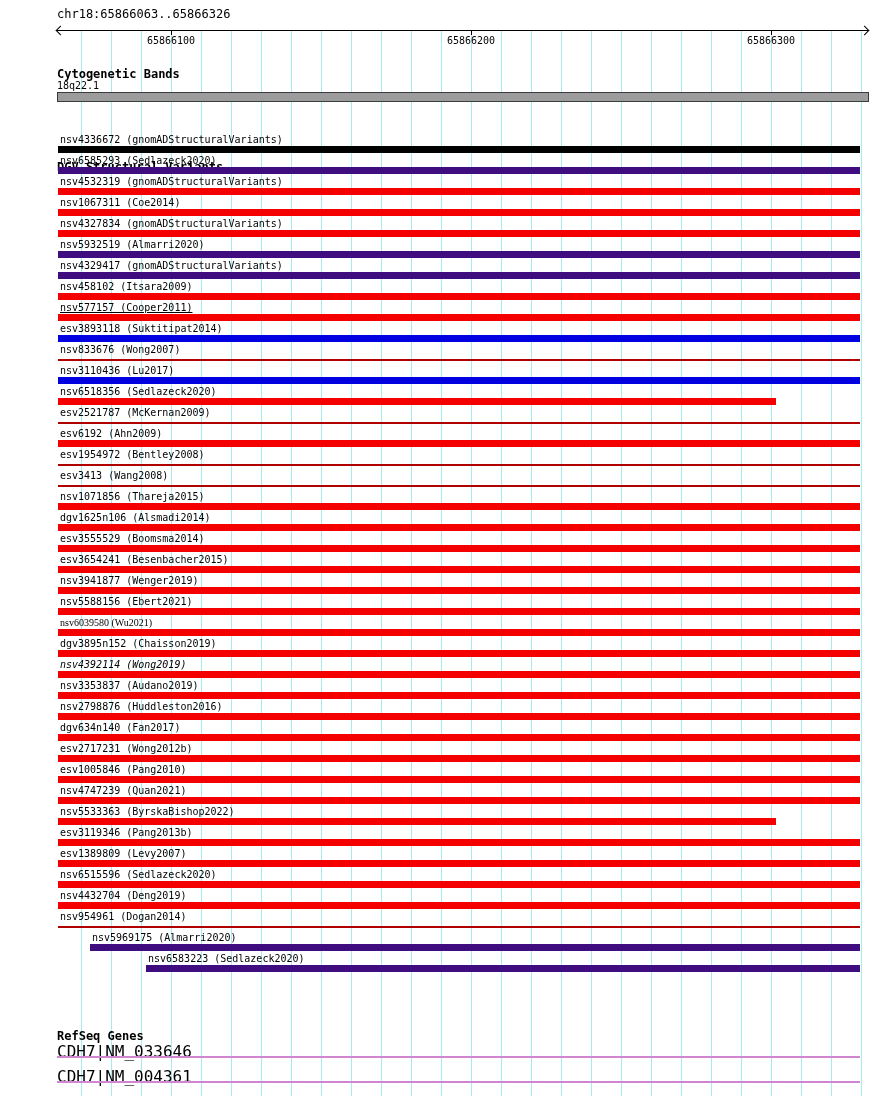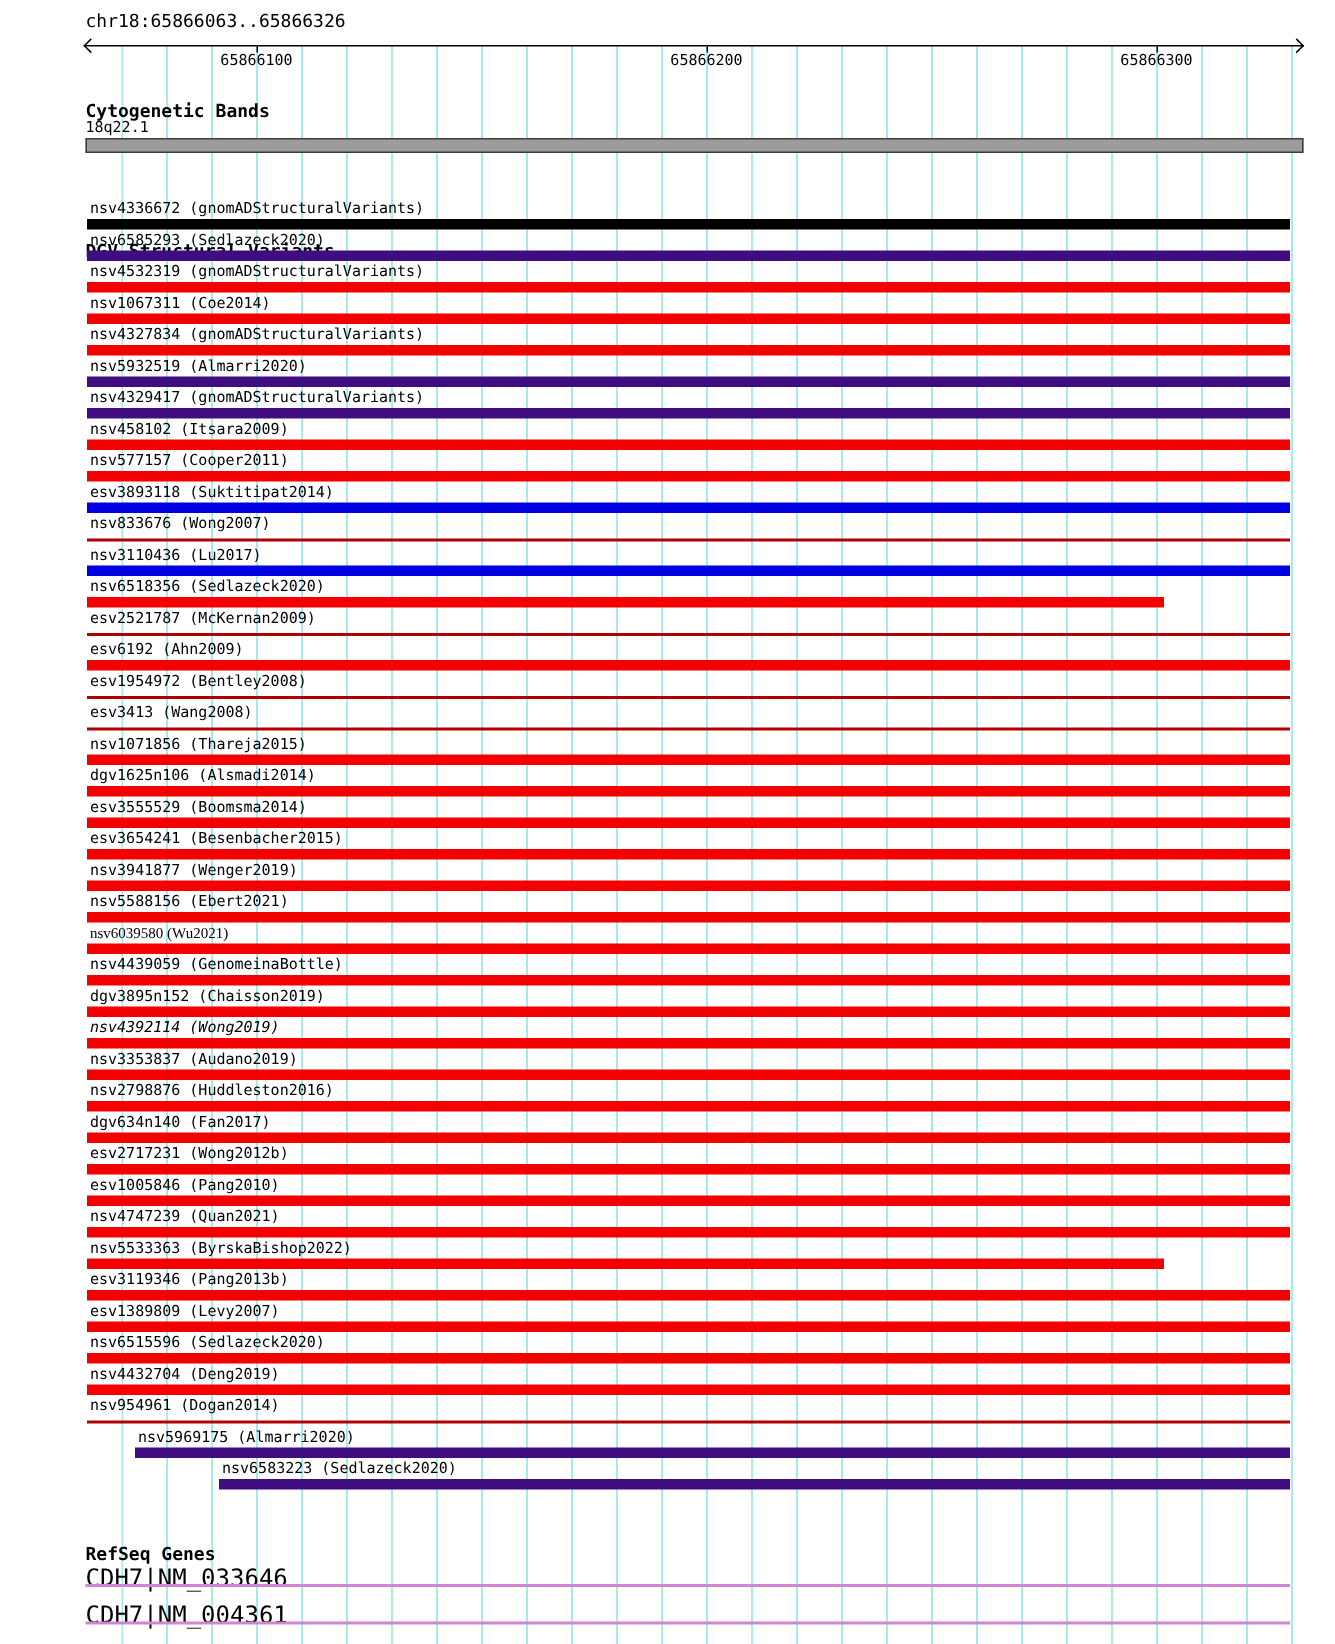--- a/index.html
+++ b/index.html
@@ -102,7 +102,7 @@
           <div class="variant-bar" style="left: 58px; width: 802px; background: rgb(244, 0, 0);"></div>
         </div>
         <div class="variant-row">
-          <div class="variant-label" style="left: 60px;">nsv577157 (Cooper2011)</div>
+          <div class="variant-label" style="left: 60px; text-decoration: underline;">nsv577157 (Cooper2011)</div>
           <div class="variant-bar" style="left: 58px; width: 802px; background: rgb(244, 0, 0);"></div>
         </div>
         <div class="variant-row">

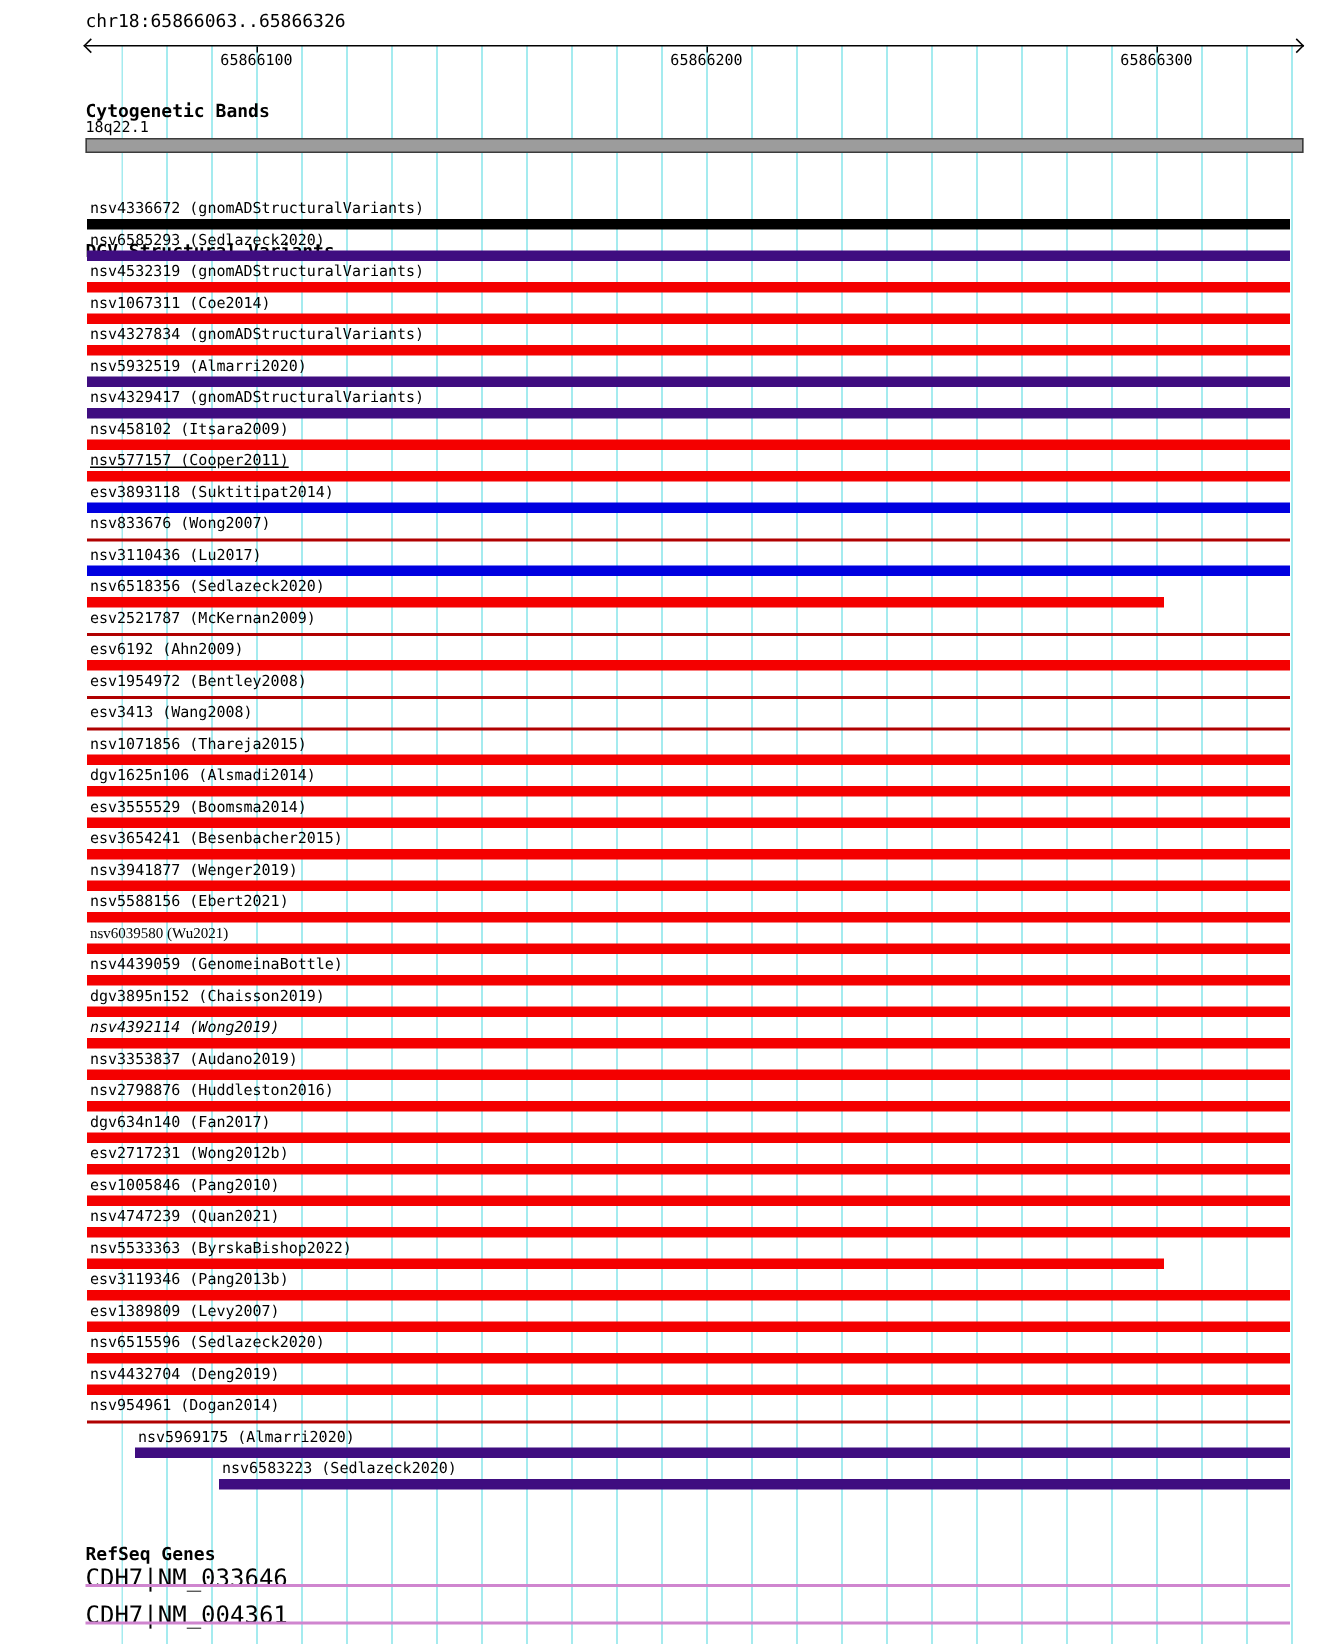--- a/index.html
+++ b/index.html
@@ -166,10 +166,6 @@
           <div class="variant-bar" style="left: 58px; width: 802px; background: rgb(244, 0, 0);"></div>
         </div>
         <div class="variant-row">
-          <div class="variant-label" style="left: 60px;">nsv4439059 (GenomeinaBottle)</div>
-          <div class="variant-bar" style="left: 58px; width: 802px; background: rgb(244, 0, 0);"></div>
-        </div>
-        <div class="variant-row">
           <div class="variant-label" style="left: 60px;">dgv3895n152 (Chaisson2019)</div>
           <div class="variant-bar" style="left: 58px; width: 802px; background: rgb(244, 0, 0);"></div>
         </div>

